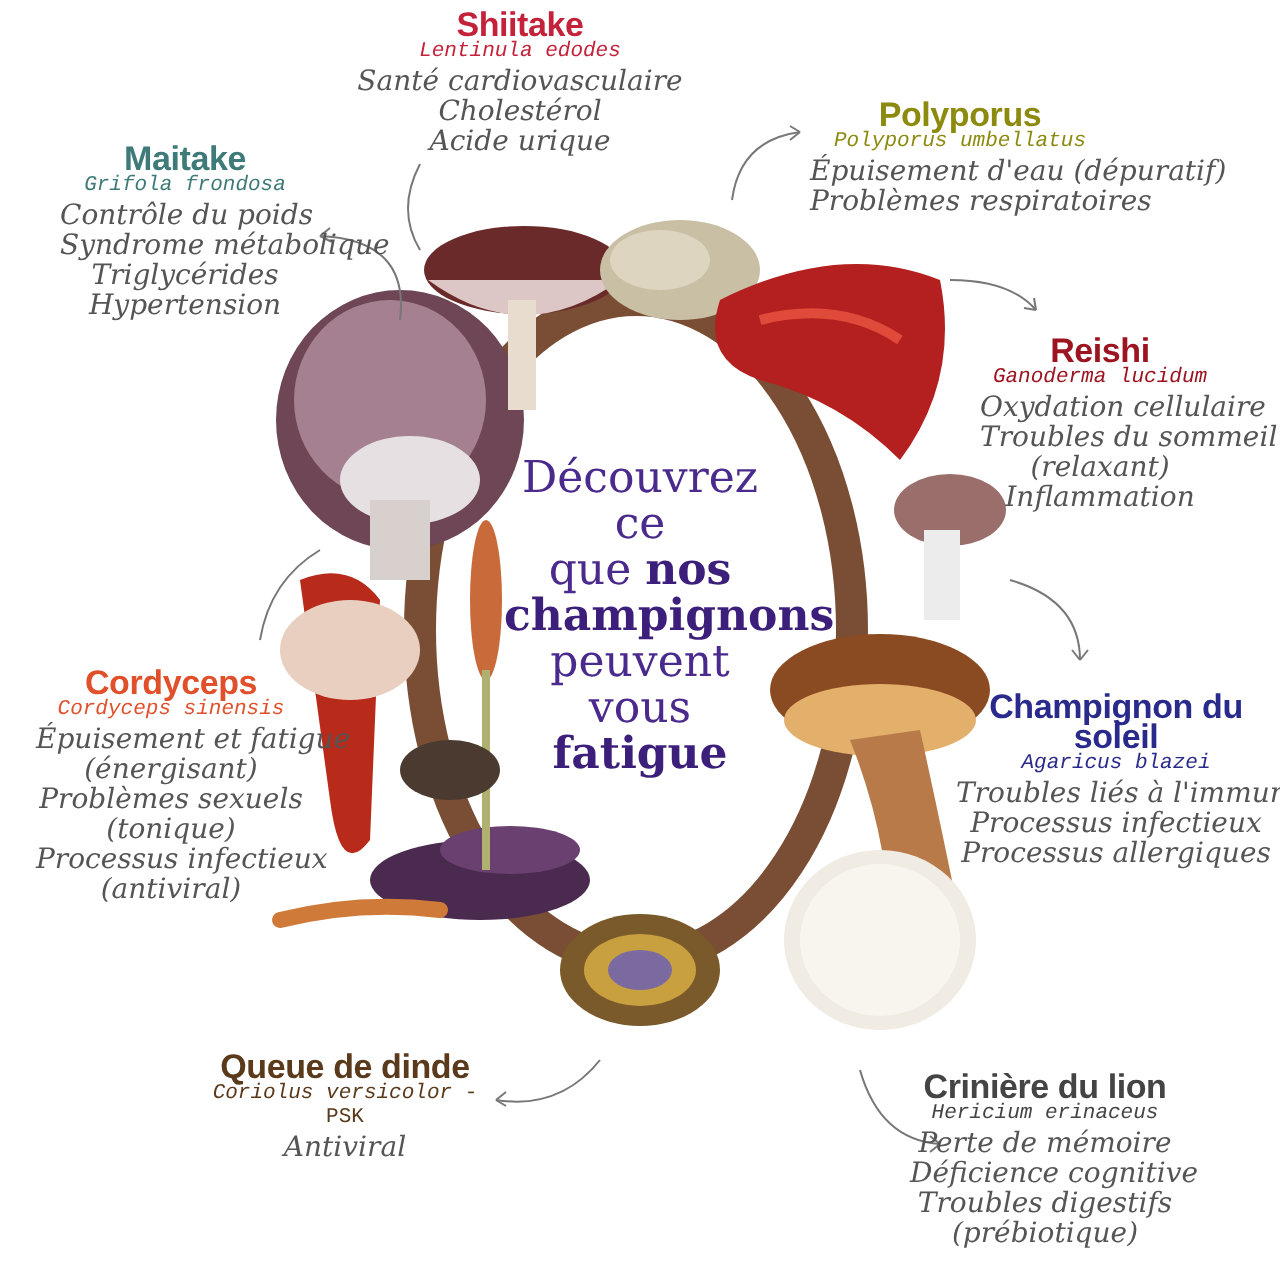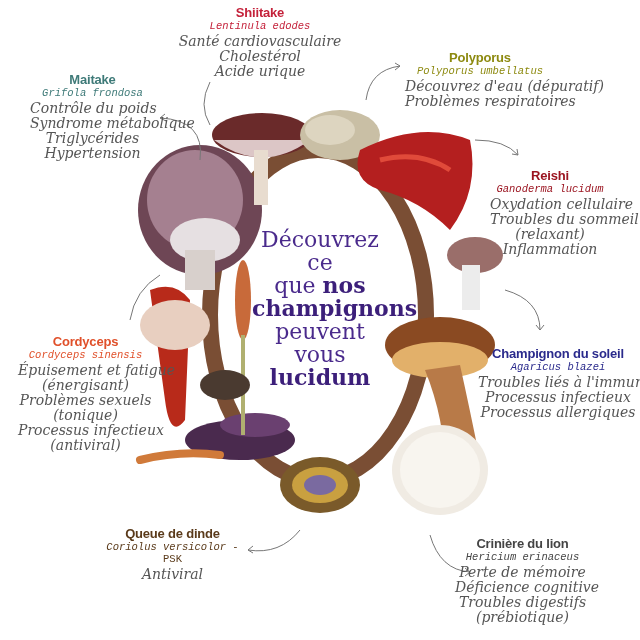--- a/index.html
+++ b/index.html
@@ -5,7 +5,7 @@
     html, body { margin: 0; padding: 0; background: #ffffff; }
     body { width: 640px; height: 640px; position: relative; overflow: hidden; font-family: "Liberation Sans", sans-serif; }
     .block { position: absolute; text-align: center; }
-    .name { font-family: "Liberation Sans", sans-serif; font-size: 13px; font-weight: bold; line-height: 15px; letter-spacing: -0.2px; }
+    .name { font-family: "Liberation Sans", sans-serif; font-size: 17px; font-weight: bold; line-height: 15px; letter-spacing: -0.2px; }
     .latin { font-family: Liberation Mono, monospace; font-size: 10.5px; font-style: italic; line-height: 12px; }
     .benefit { font-family: "DejaVu Serif", serif; font-style: italic; font-size: 14px; color: #555; line-height: 15px; }
     .benefits { margin-top: 2px; }

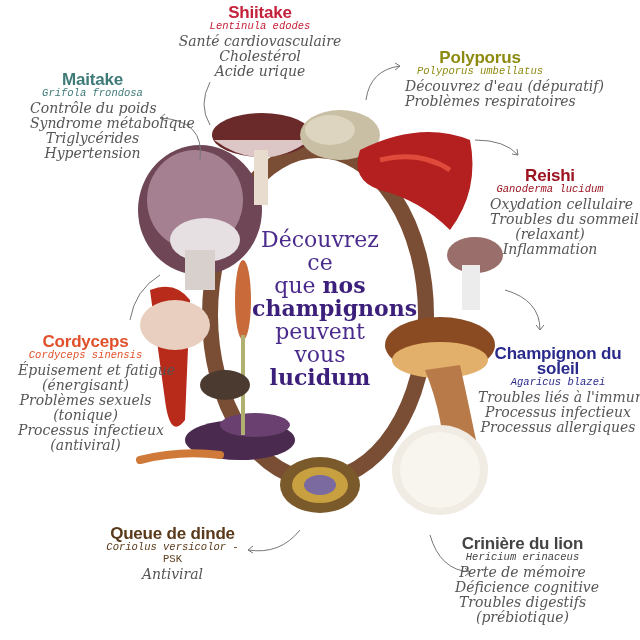--- a/index.html
+++ b/index.html
@@ -139,7 +139,7 @@
   <div class="name" style="color:#8d8a10">Polyporus</div>
   <div class="latin" style="color:#8d8a10">Polyporus umbellatus</div>
   <div class="benefits benefit">
-    <div>Découvrez d'eau (dépuratif)</div>
+    <div>Épuisement d'eau (dépuratif)</div>
     <div>Problèmes respiratoires</div>
   </div>
 </div>

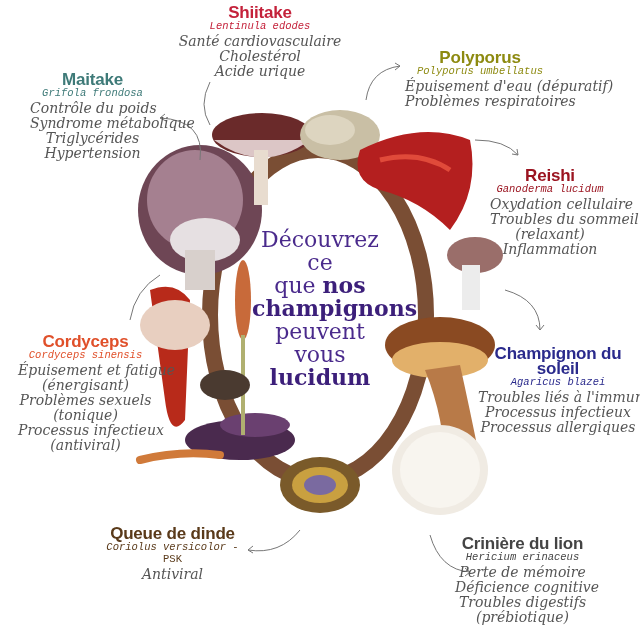--- a/index.html
+++ b/index.html
@@ -111,7 +111,7 @@
   <div><b>champignons</b></div>
   <div>peuvent</div>
   <div>vous</div>
-  <div><b>lucidum</b></div>
+  <div><b>fatigue</b></div>
 </div>
 
 <div class="block" style="left:175px; top:5px; width:170px;">

